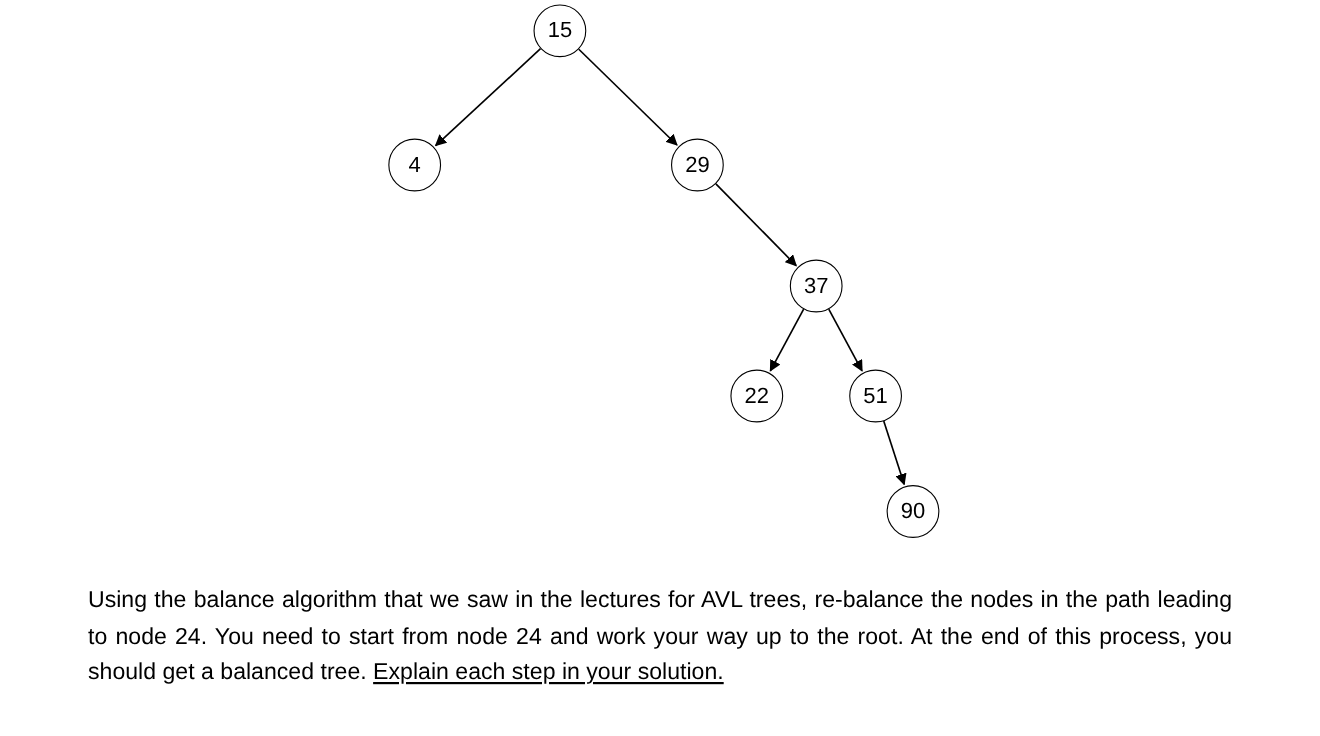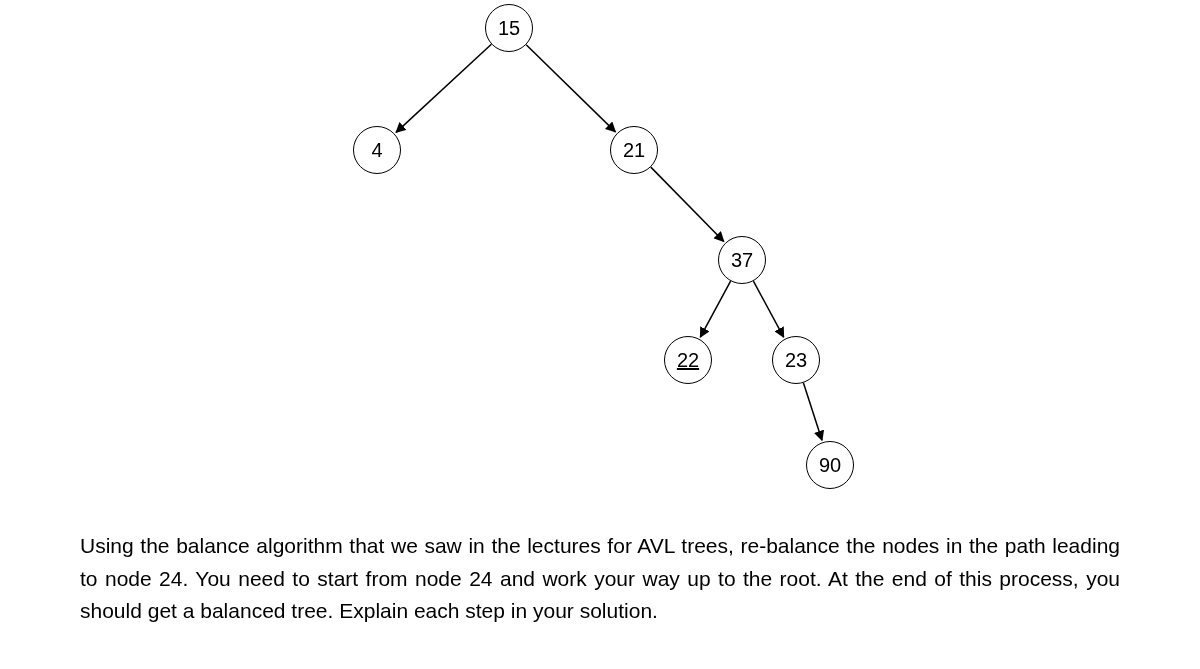--- a/index.html
+++ b/index.html
@@ -80,7 +80,7 @@
     <div id="node-layer">
         <div class="node" style="left: 473px; top: 4px; width: 48px; height: 48px;">15</div>
         <div class="node" style="left: 341px; top: 126px; width: 48px; height: 48px;">4</div>
-        <div class="node" style="left: 598px; top: 126px; width: 48px; height: 48px;">21</div>
+        <div class="node" style="left: 598px; top: 126px; width: 48px; height: 48px;">29</div>
         <div class="node" style="left: 706px; top: 236px; width: 48px; height: 48px;">37</div>
         <div class="node" style="left: 652px; top: 336px; width: 48px; height: 48px; text-decoration: underline;">22</div>
         <div class="node" style="left: 760px; top: 336px; width: 48px; height: 48px;">23</div>

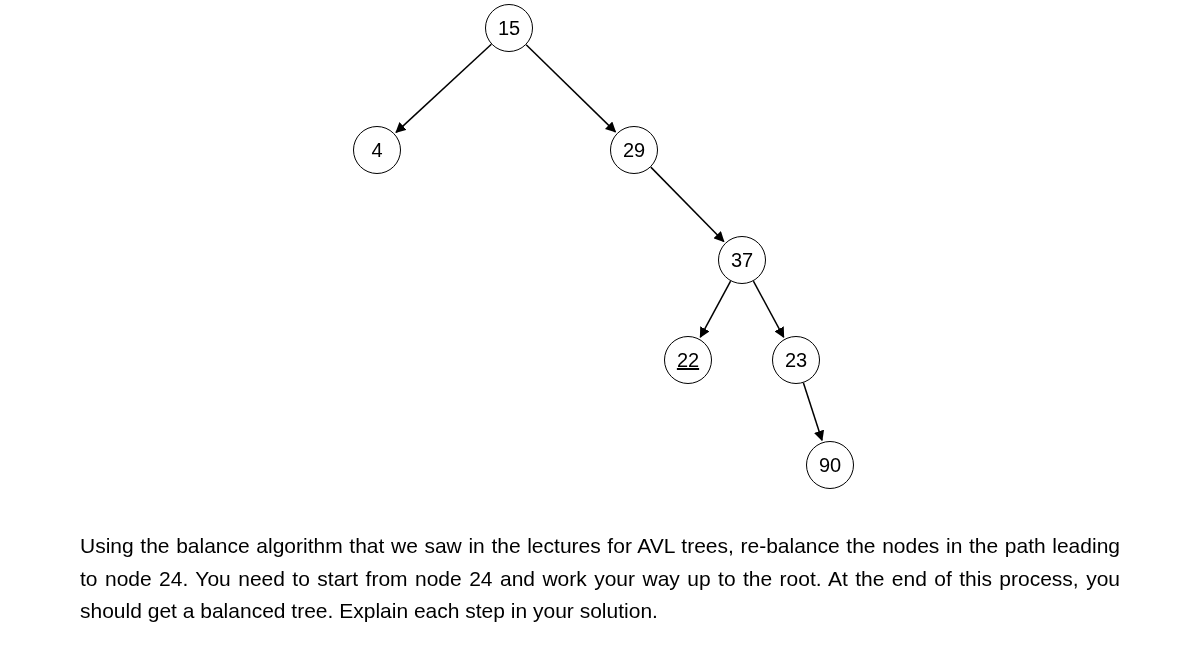--- a/index.html
+++ b/index.html
@@ -82,7 +82,7 @@
         <div class="node" style="left: 341px; top: 126px; width: 48px; height: 48px;">4</div>
         <div class="node" style="left: 598px; top: 126px; width: 48px; height: 48px;">29</div>
         <div class="node" style="left: 706px; top: 236px; width: 48px; height: 48px;">37</div>
-        <div class="node" style="left: 652px; top: 336px; width: 48px; height: 48px; text-decoration: underline;">22</div>
+        <div class="node" style="left: 652px; top: 336px; width: 48px; height: 48px;">22</div>
         <div class="node" style="left: 760px; top: 336px; width: 48px; height: 48px;">23</div>
         <div class="node" style="left: 794px; top: 441px; width: 48px; height: 48px;">90</div>
       </div>

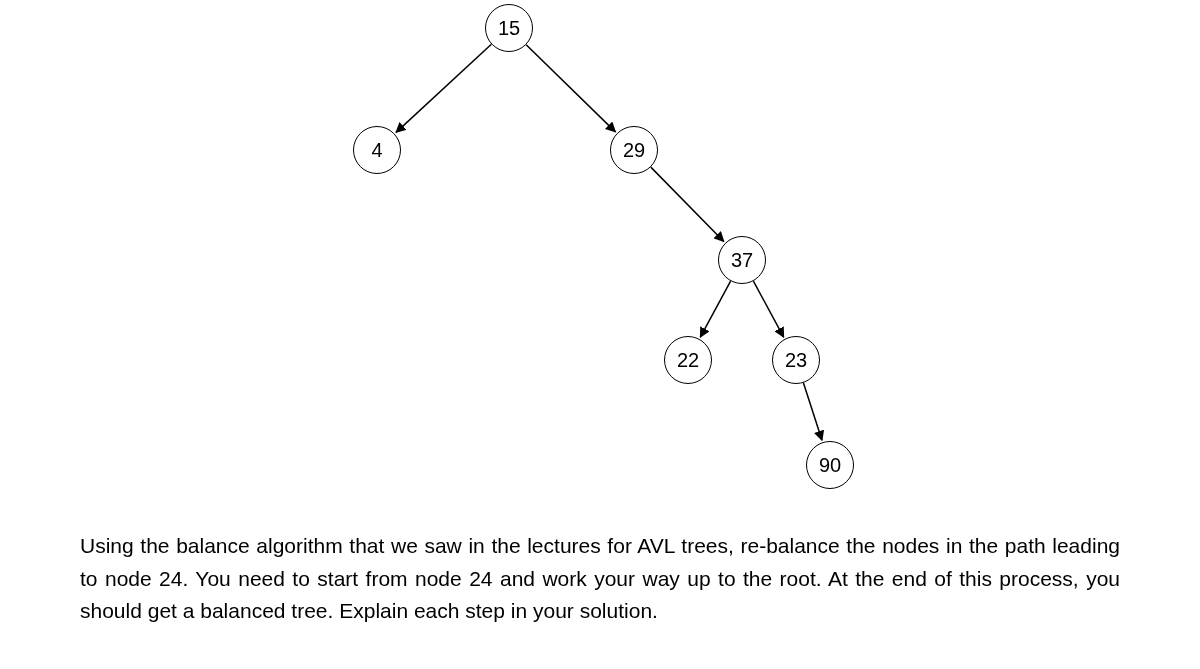--- a/index.html
+++ b/index.html
@@ -83,7 +83,7 @@
         <div class="node" style="left: 598px; top: 126px; width: 48px; height: 48px;">29</div>
         <div class="node" style="left: 706px; top: 236px; width: 48px; height: 48px;">37</div>
         <div class="node" style="left: 652px; top: 336px; width: 48px; height: 48px;">22</div>
-        <div class="node" style="left: 760px; top: 336px; width: 48px; height: 48px;">23</div>
+        <div class="node" style="left: 760px; top: 336px; width: 48px; height: 48px;">51</div>
         <div class="node" style="left: 794px; top: 441px; width: 48px; height: 48px;">90</div>
       </div>
   </div>

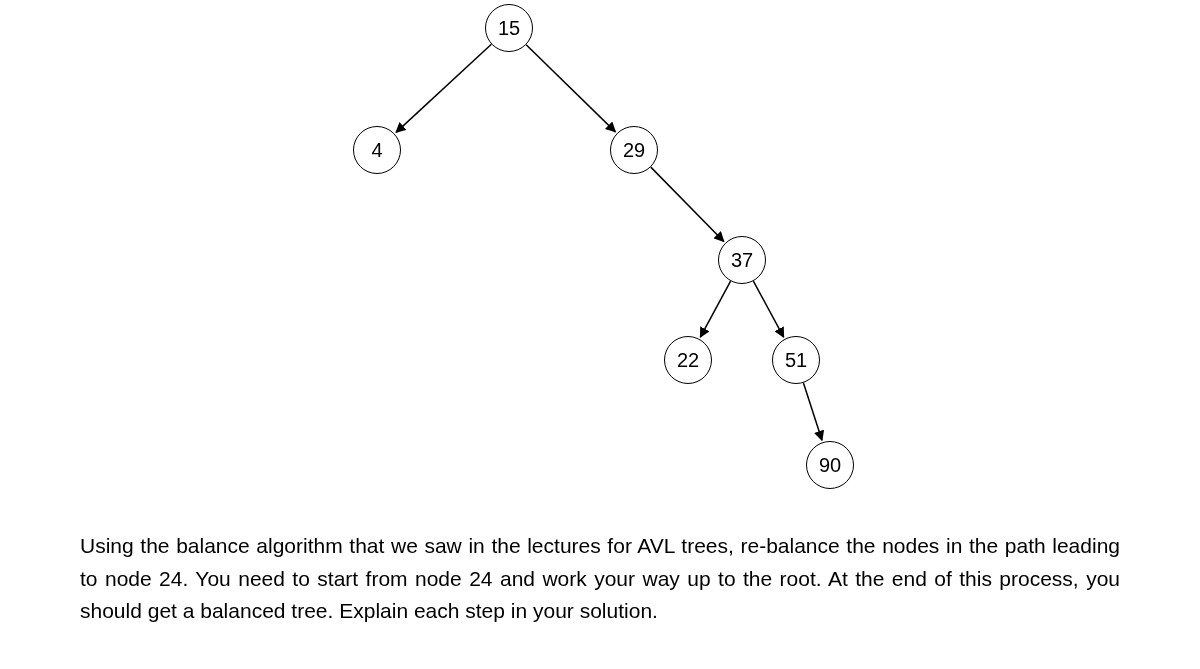--- a/index.html
+++ b/index.html
@@ -53,6 +53,7 @@
     text-justify: inter-word;
   }
   .underline {
+    text-decoration: underline;
     text-underline-offset: 3px;
   }
 </style>

